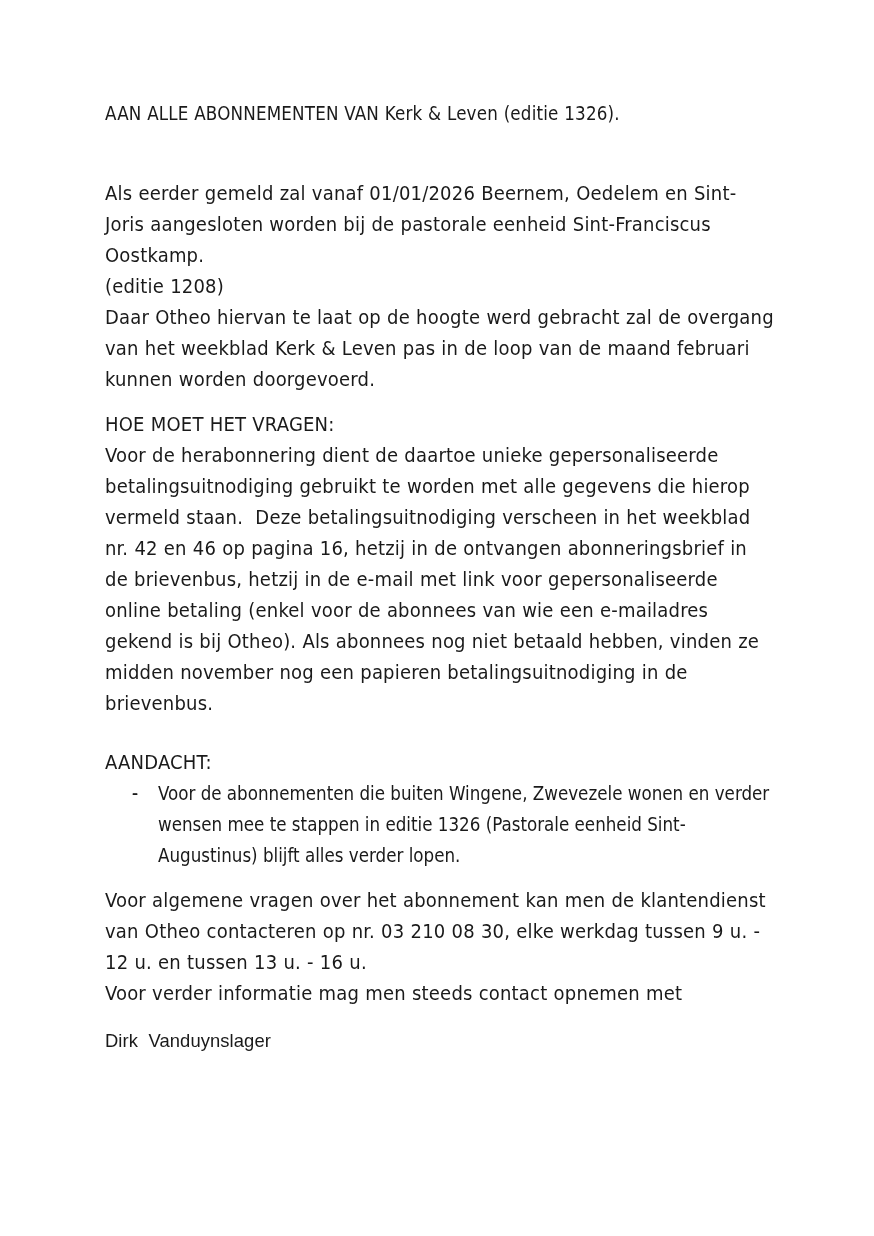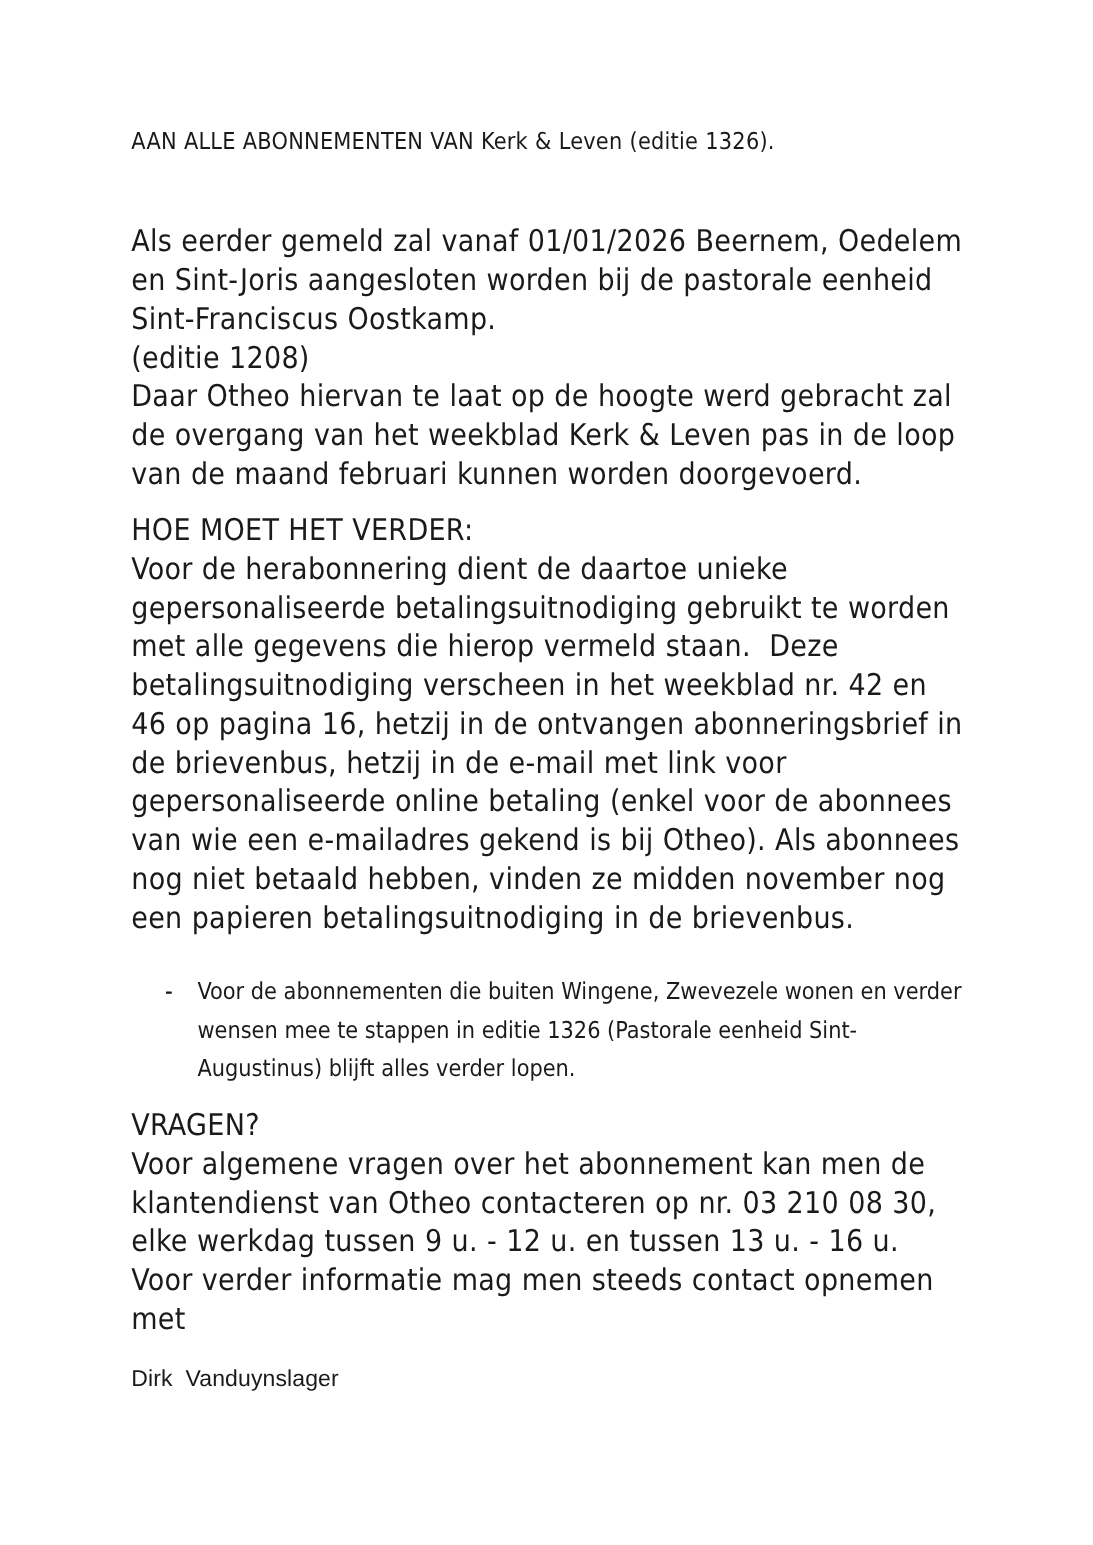--- a/index.html
+++ b/index.html
@@ -35,7 +35,7 @@
   }
 
   .tx {
-    font-size: 24px;
+    font-size: 20px;
     line-height: 31px;
     letter-spacing: 0.01em;
     white-space: pre-wrap;

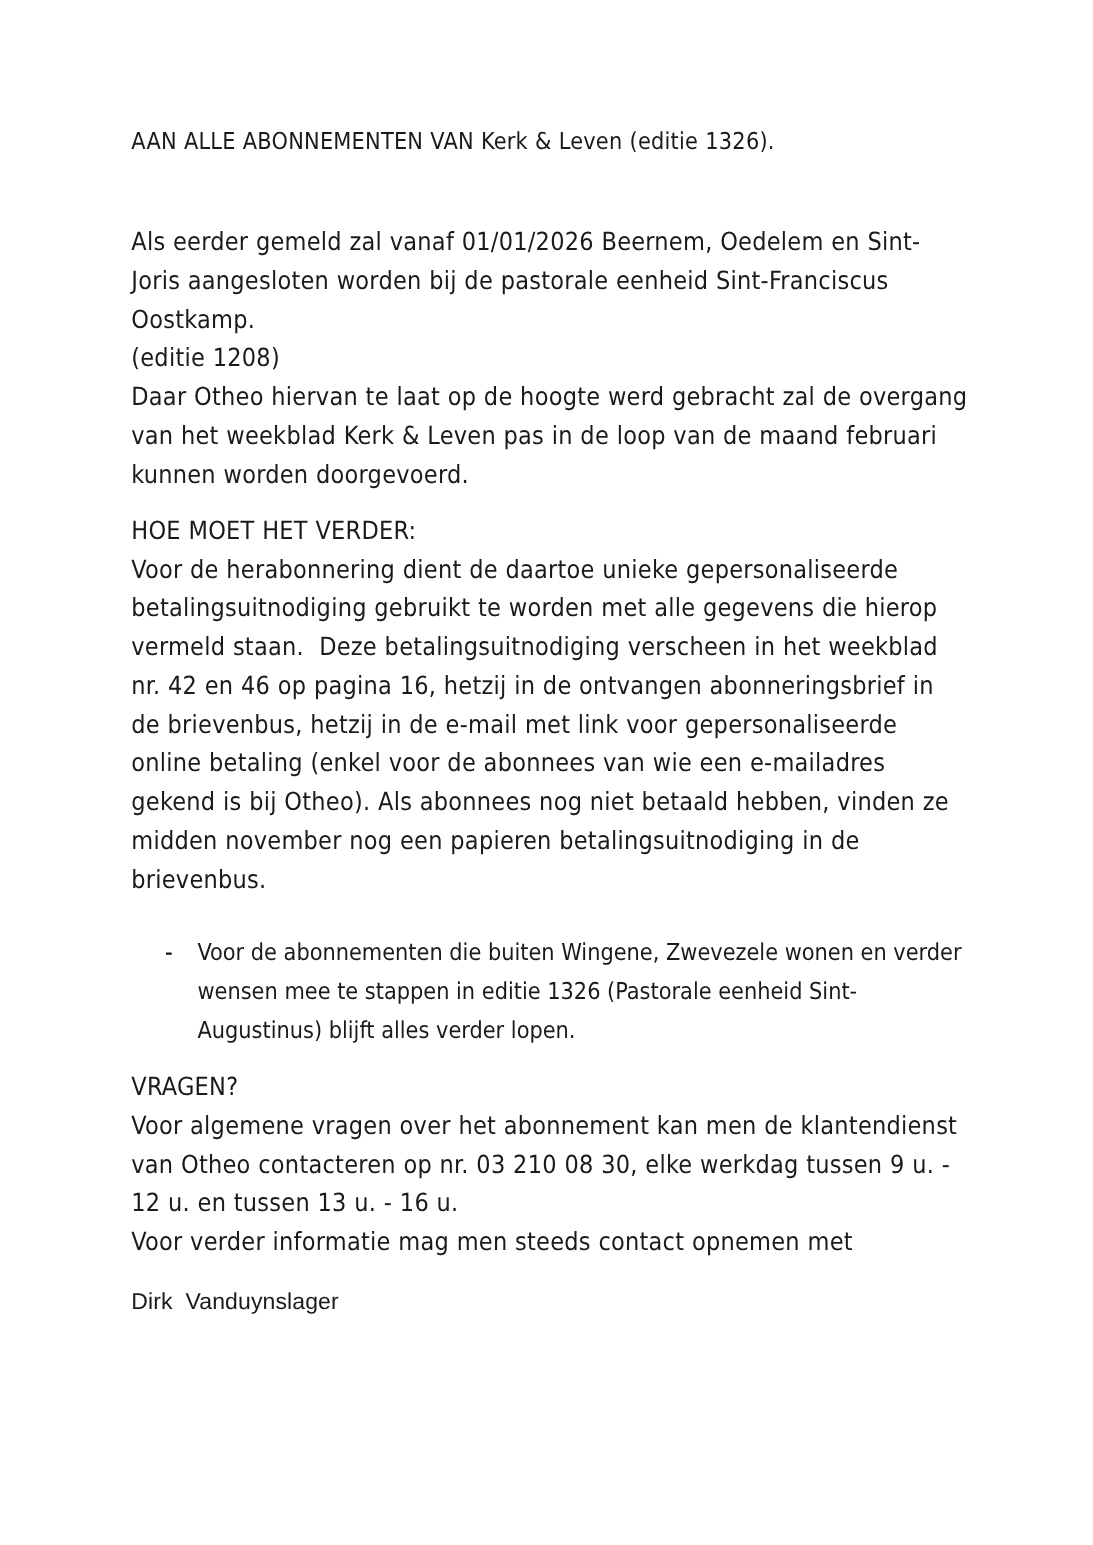--- a/index.html
+++ b/index.html
@@ -110,7 +110,7 @@
 
     <div class="gap-para"></div>
 
-    <div class="tx heading-line">HOE MOET HET VERDER:</div>
+    <div class="tx heading-line">HOE MOET HET VRAGEN:</div>
     <div class="tx para">Voor de herabonnering dient de daartoe unieke gepersonaliseerde betalingsuitnodiging gebruikt te worden met alle gegevens die hierop vermeld staan.  Deze betalingsuitnodiging verscheen in het weekblad nr. 42 en 46 op pagina 16, hetzij in de ontvangen abonneringsbrief in de brievenbus, hetzij in de e-mail met link voor gepersonaliseerde online betaling (enkel voor de abonnees van wie een e-mailadres gekend is bij Otheo). Als abonnees nog niet betaald hebben, vinden ze midden november nog een papieren betalingsuitnodiging in de brievenbus.</div>
 
     <div class="gap-para"></div>

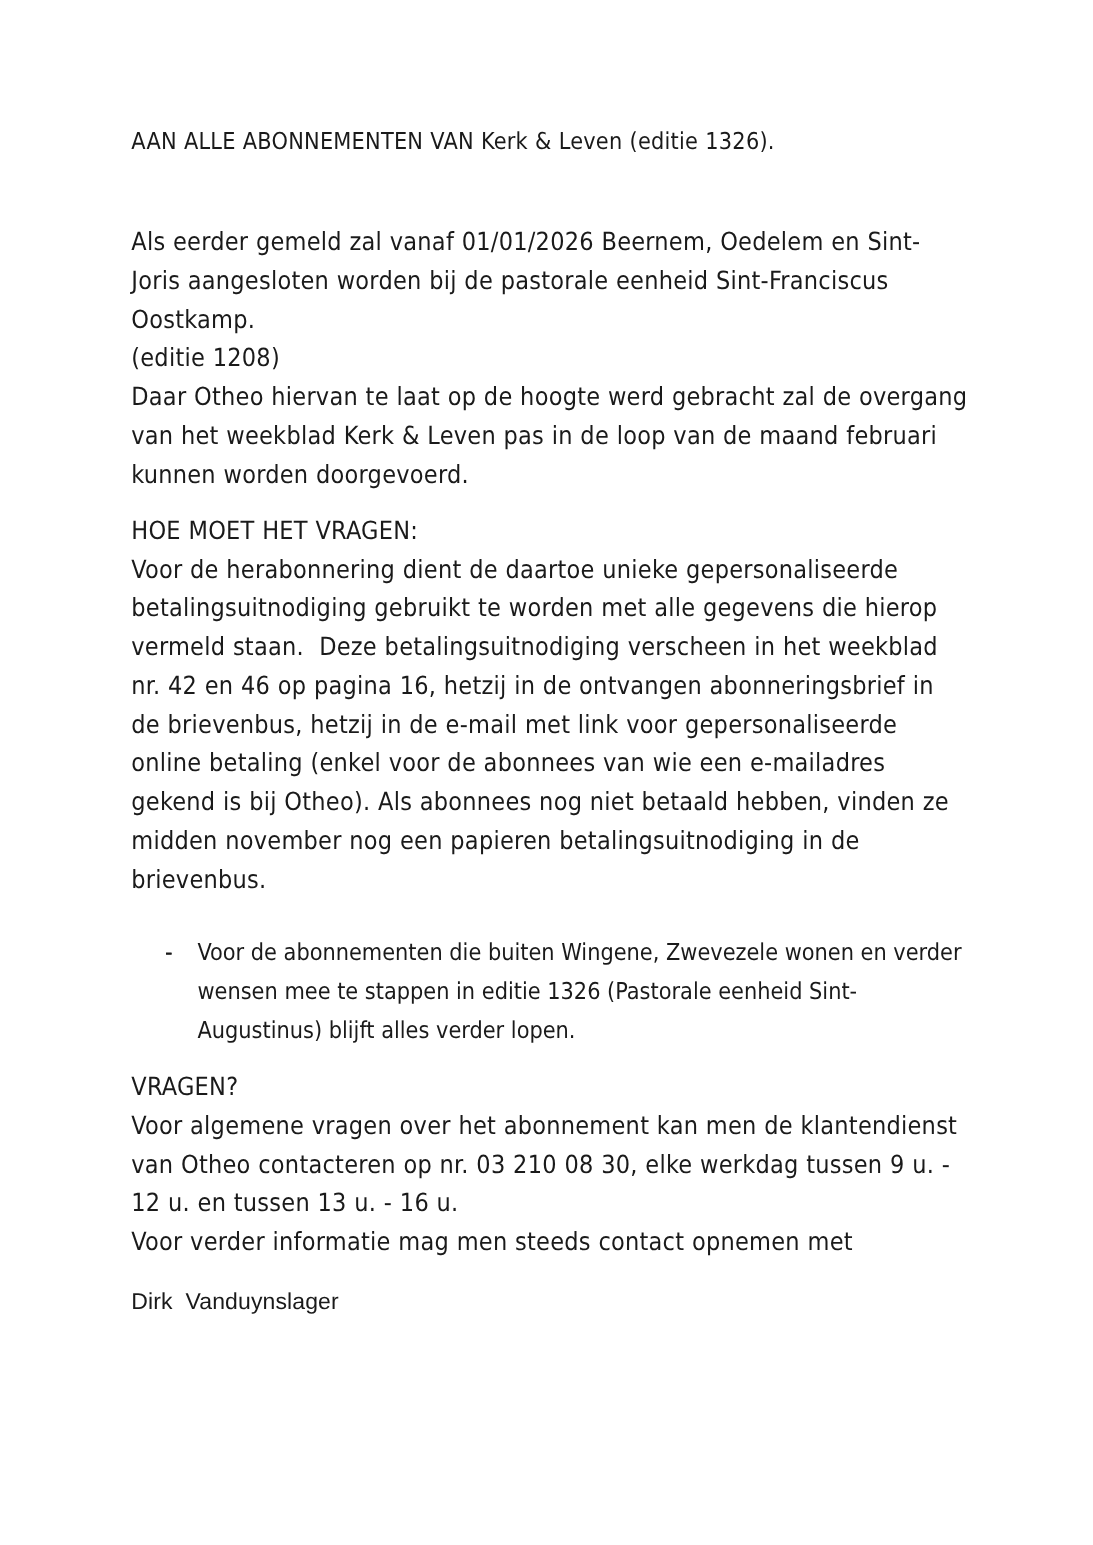--- a/index.html
+++ b/index.html
@@ -118,6 +118,7 @@
 
     <div class="gap-para"></div>
 
+    <div class="tx heading-line">AANDACHT:</div>
 
     <ul class="list">
       <li class="list-item">

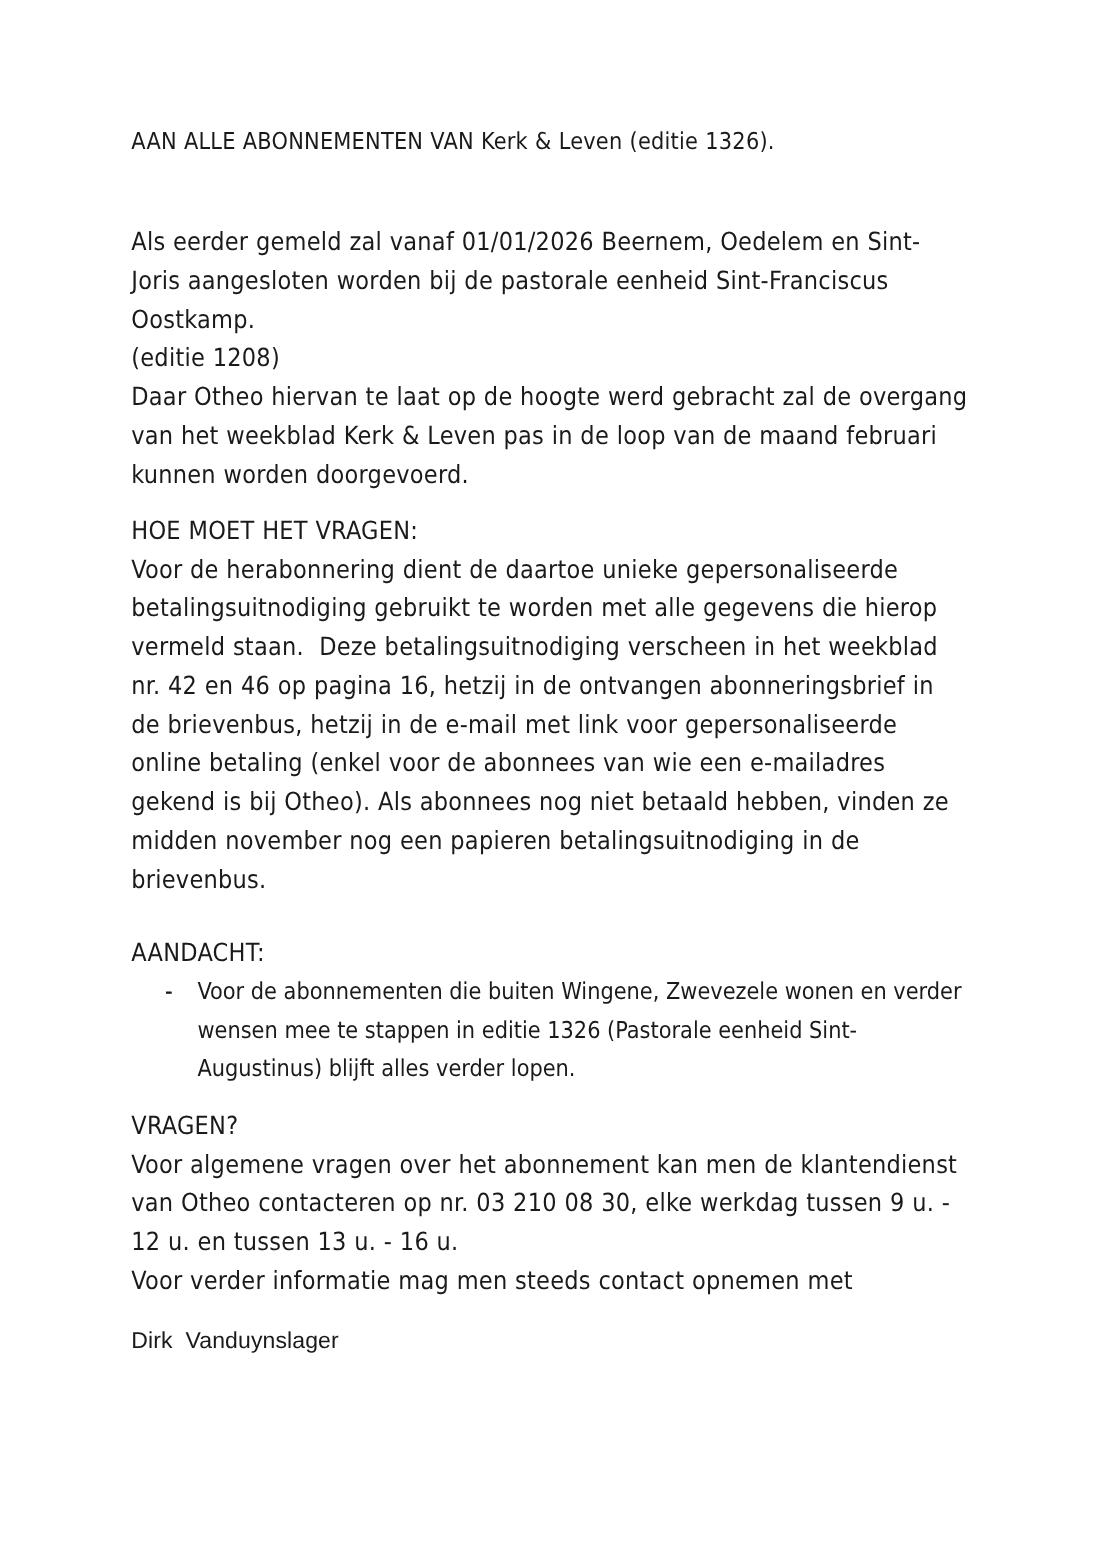--- a/index.html
+++ b/index.html
@@ -132,7 +132,6 @@
 
     <div class="gap-para"></div>
 
-    <div class="tx heading-line">VRAGEN?</div>
     <div class="tx para">Voor algemene vragen over het abonnement kan men de klantendienst van Otheo contacteren op nr. 03 210 08 30, elke werkdag tussen 9 u. - 12 u. en tussen 13 u. - 16 u.
 Voor verder informatie mag men steeds contact opnemen met</div>
 

